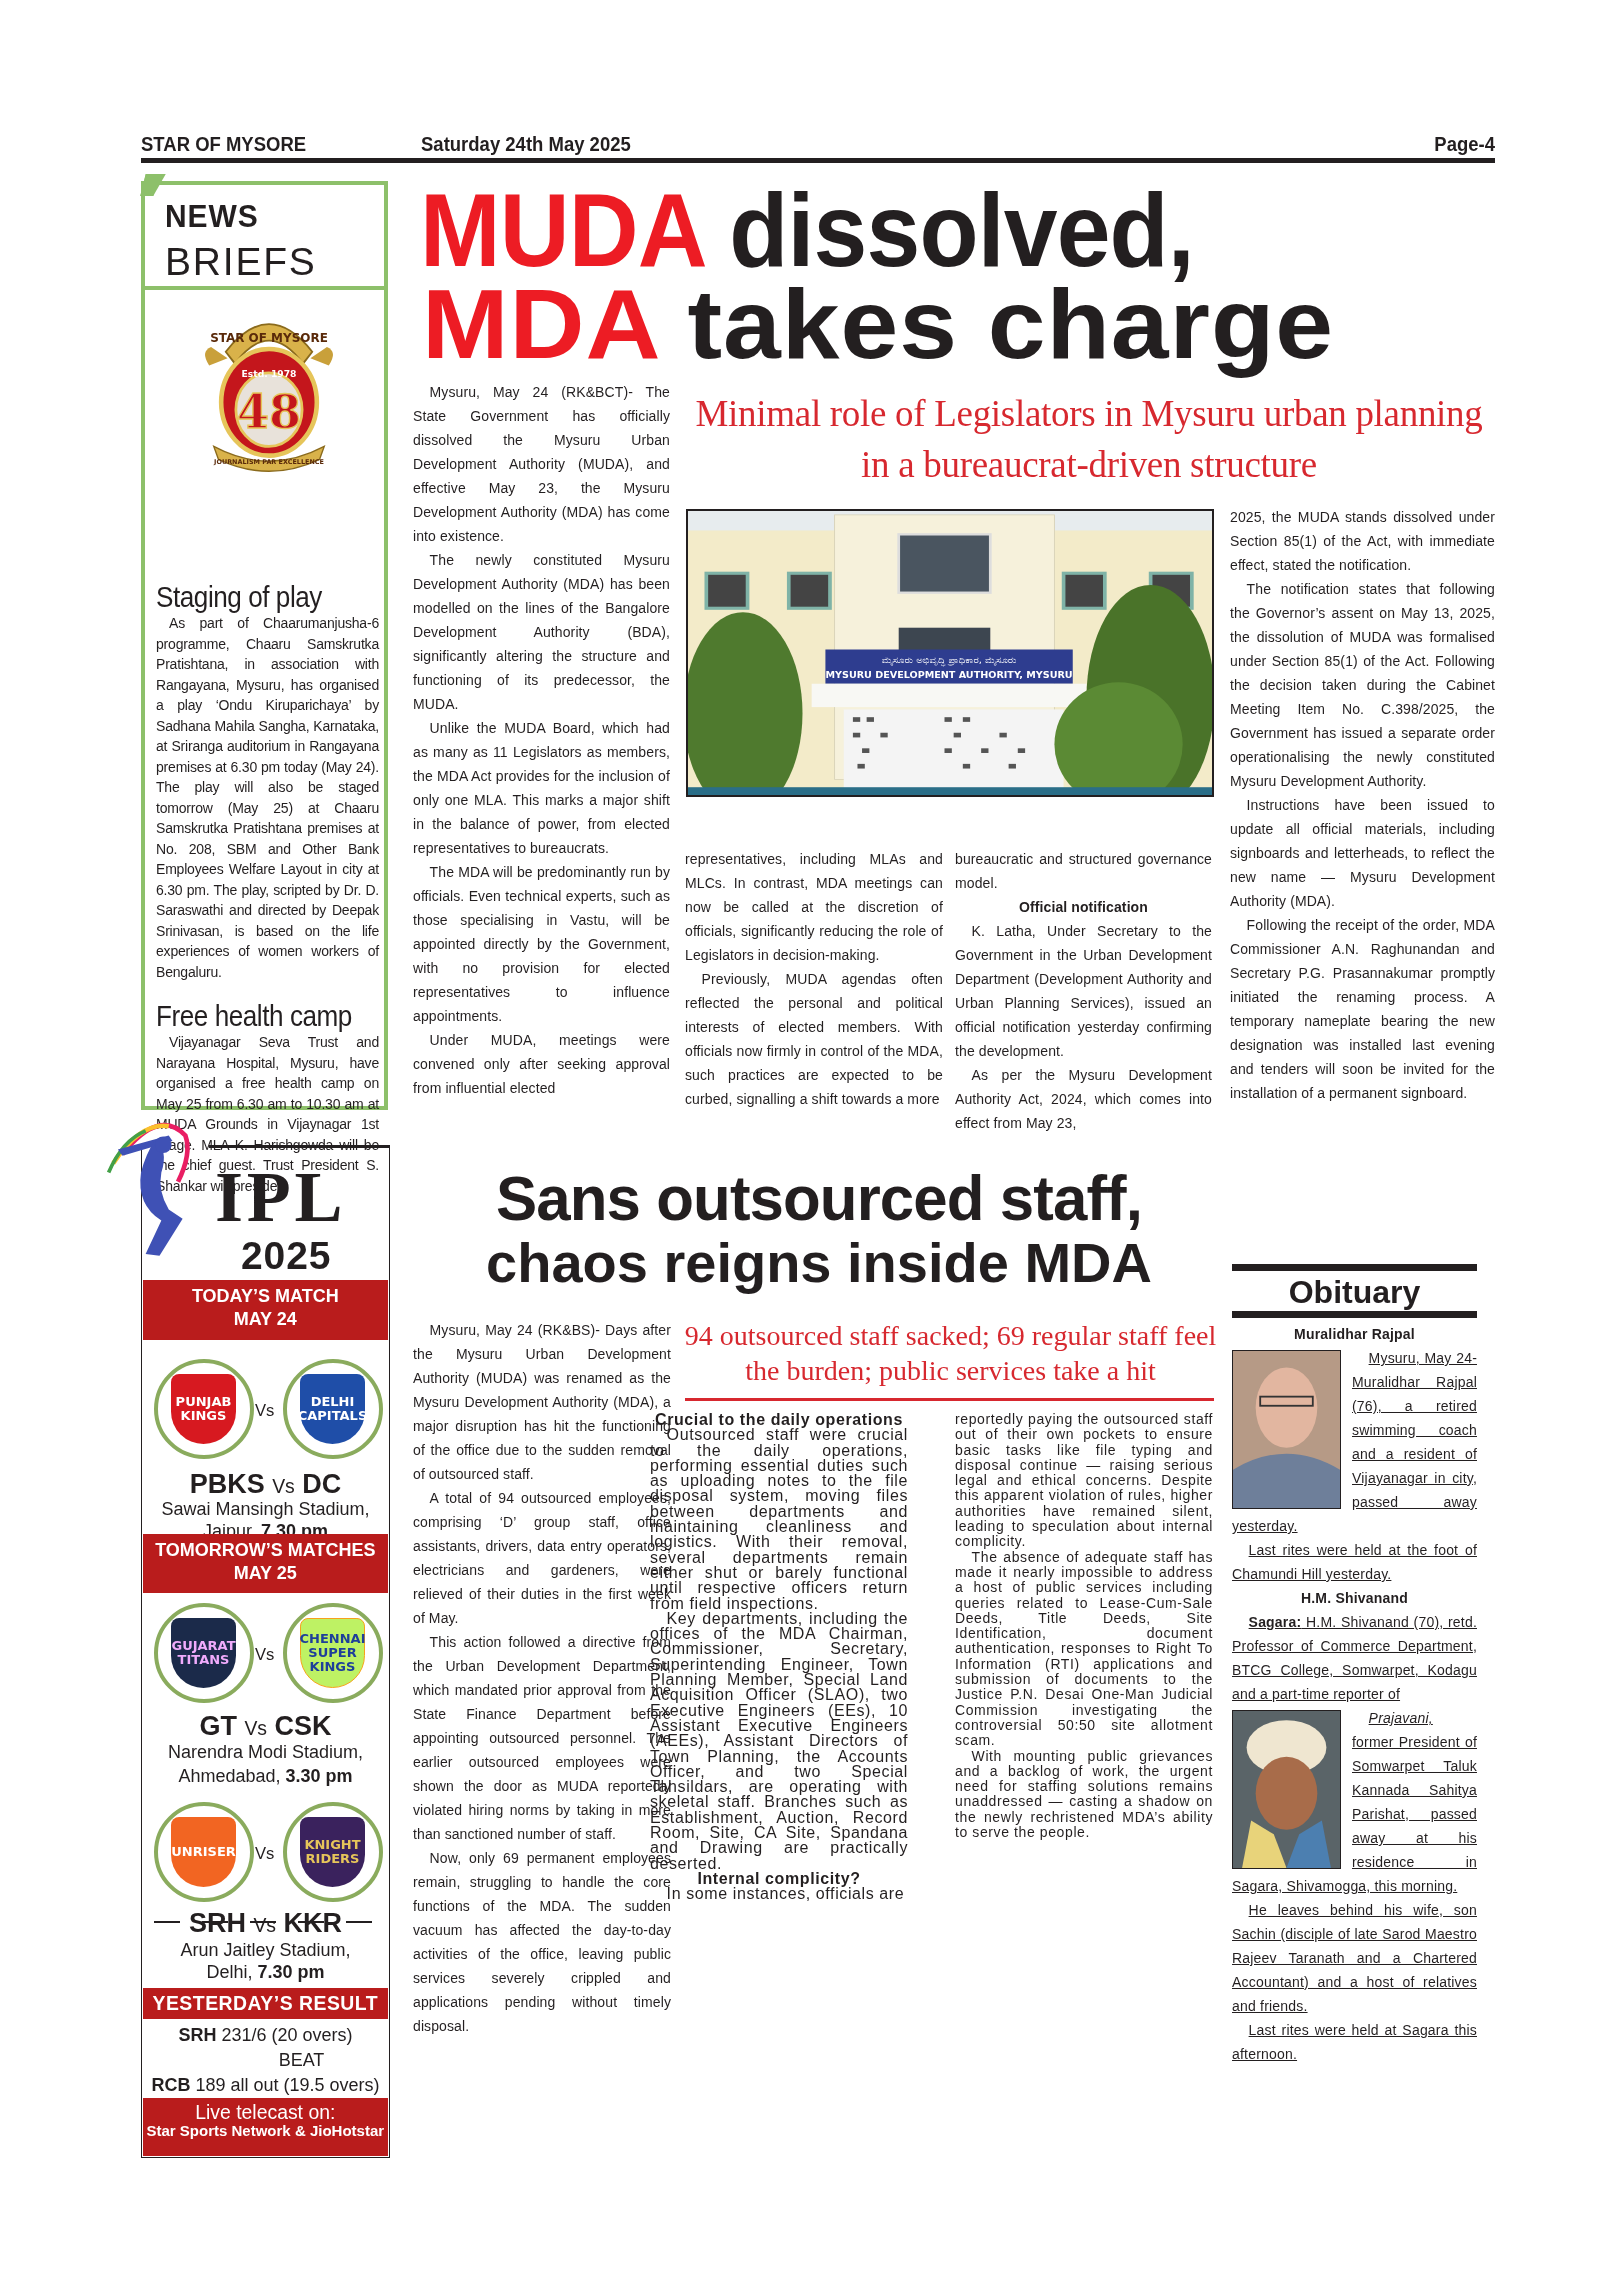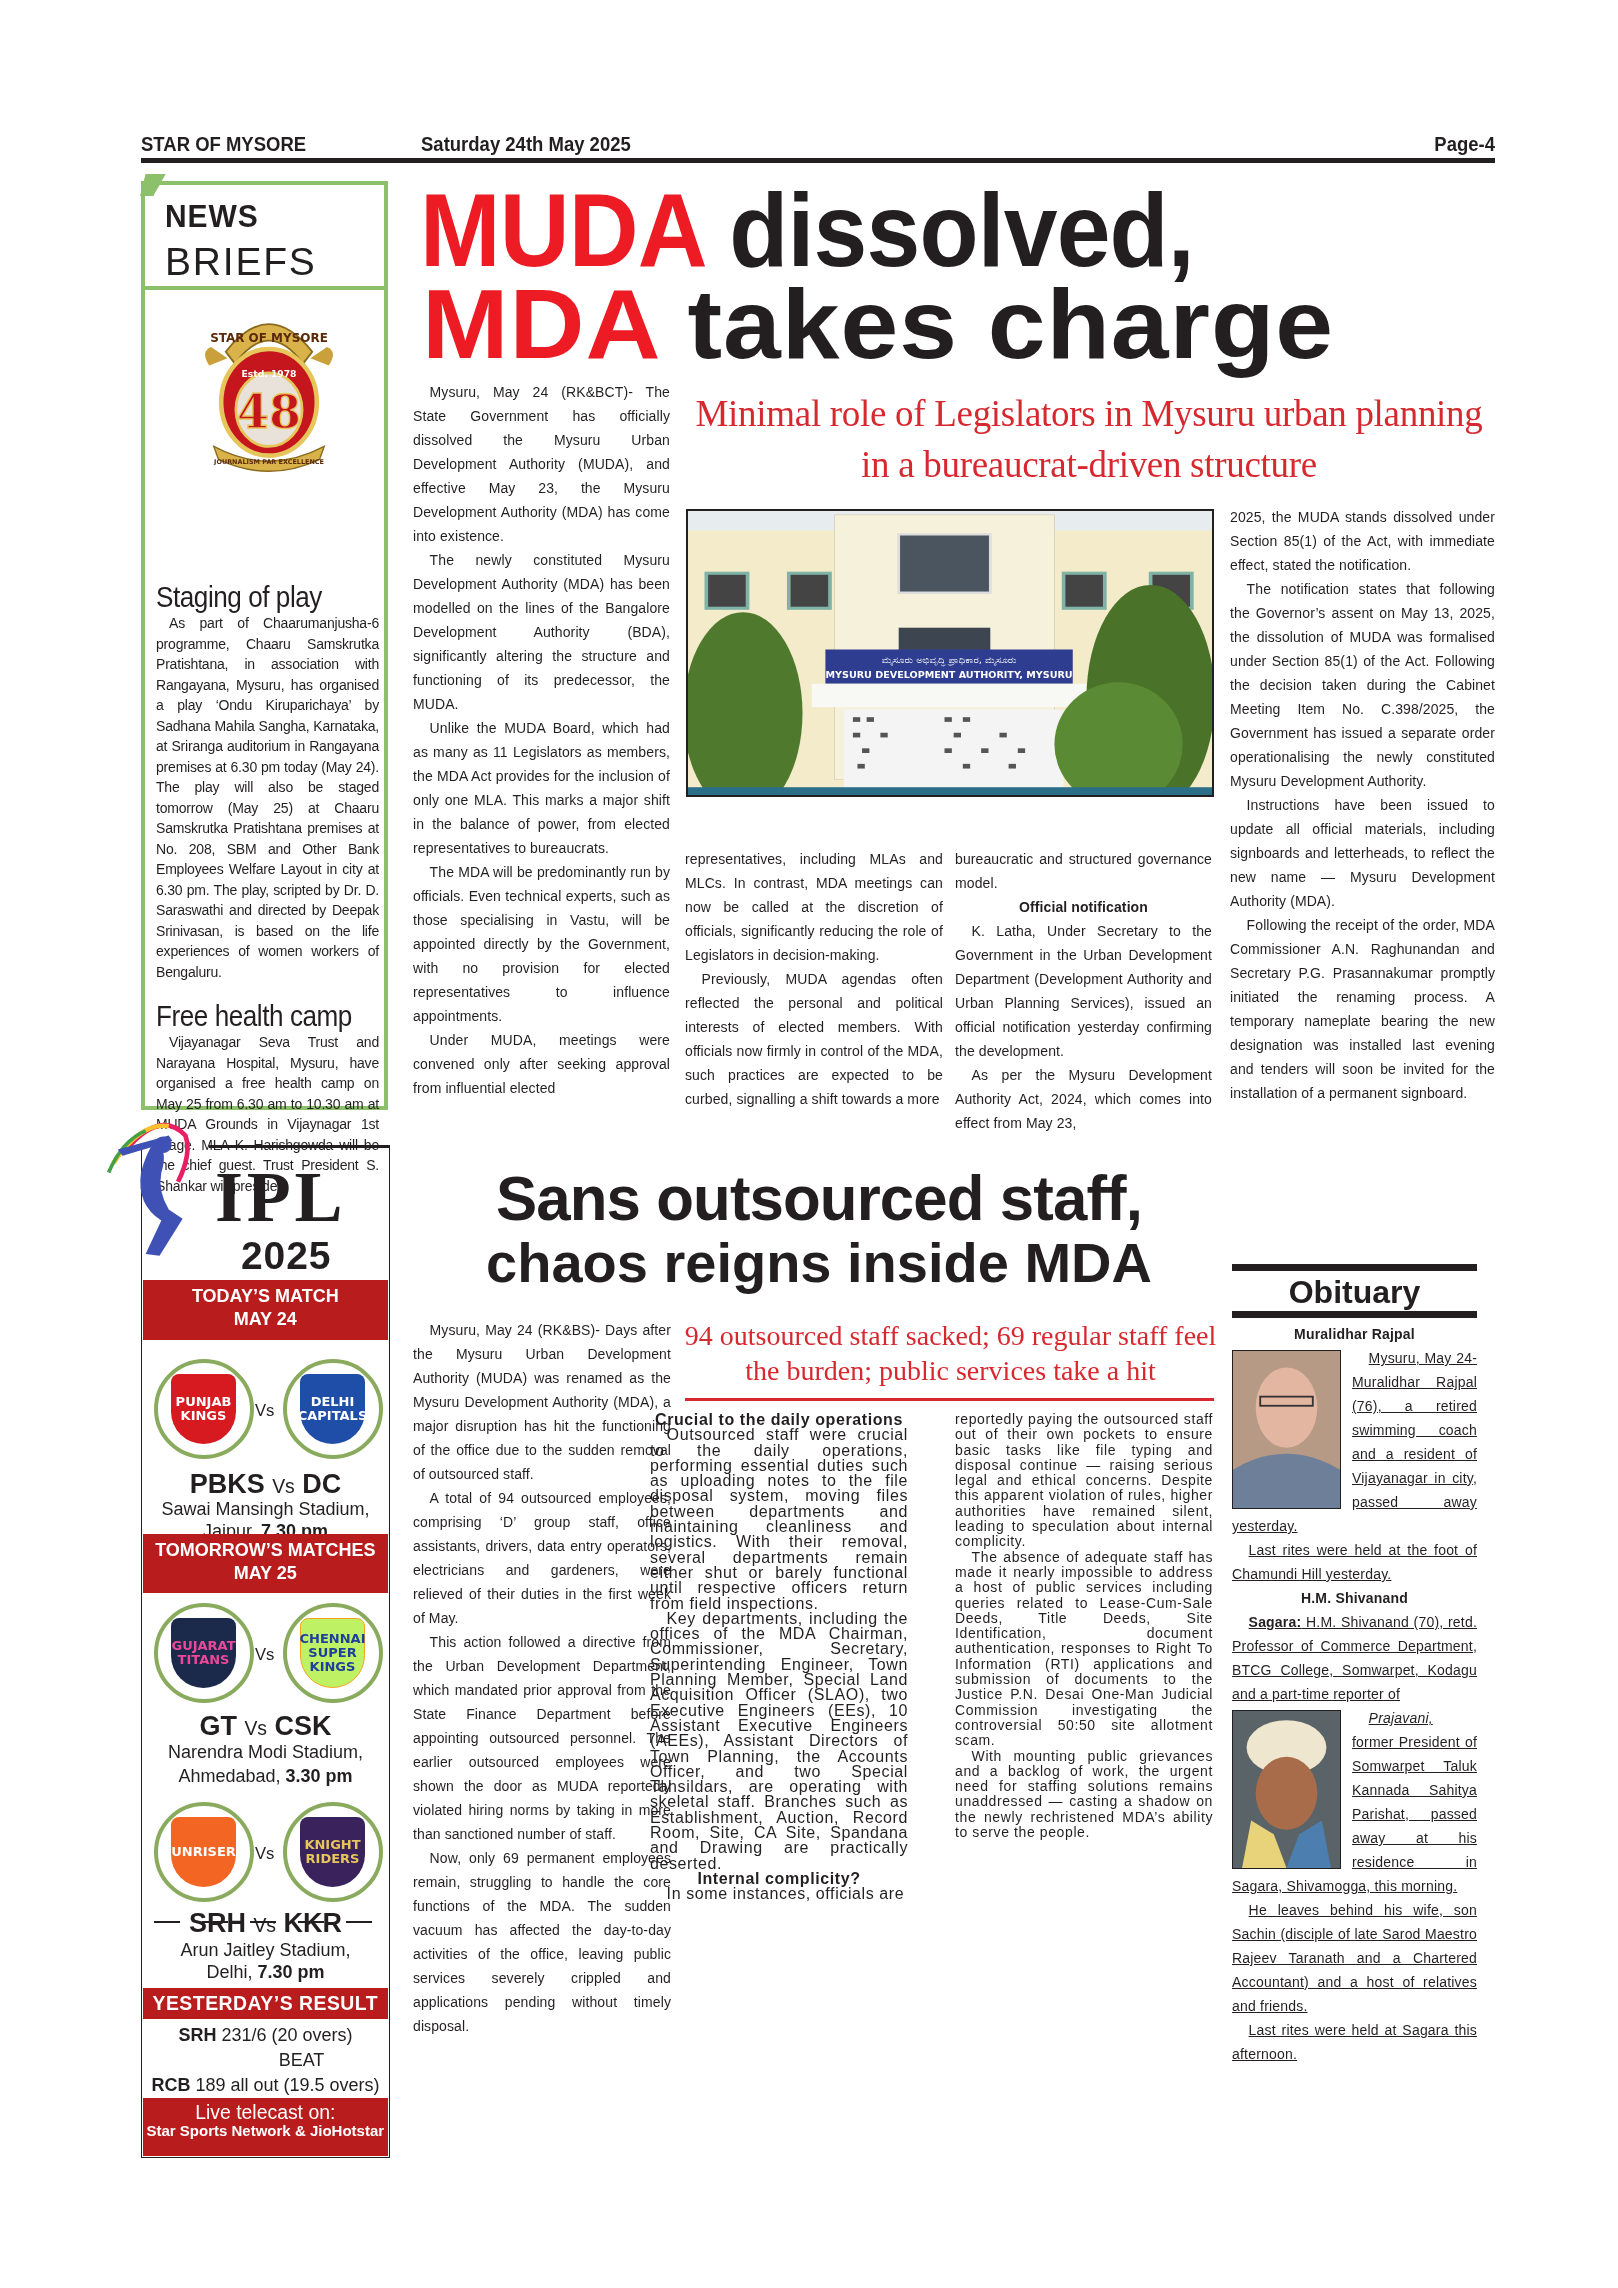--- a/index.html
+++ b/index.html
@@ -178,7 +178,7 @@
 
   <div class="match-row" style="top:458px;">
     <div class="team-circle left">
-      <div class="crest" style="background:#1b2a4a; color:#ec4899;">GUJARAT TITANS</div>
+      <div class="crest" style="background:#1b2a4a; color:#f0abfc;">GUJARAT TITANS</div>
     </div>
     <span class="vs-small">Vs</span>
     <div class="team-circle right">

